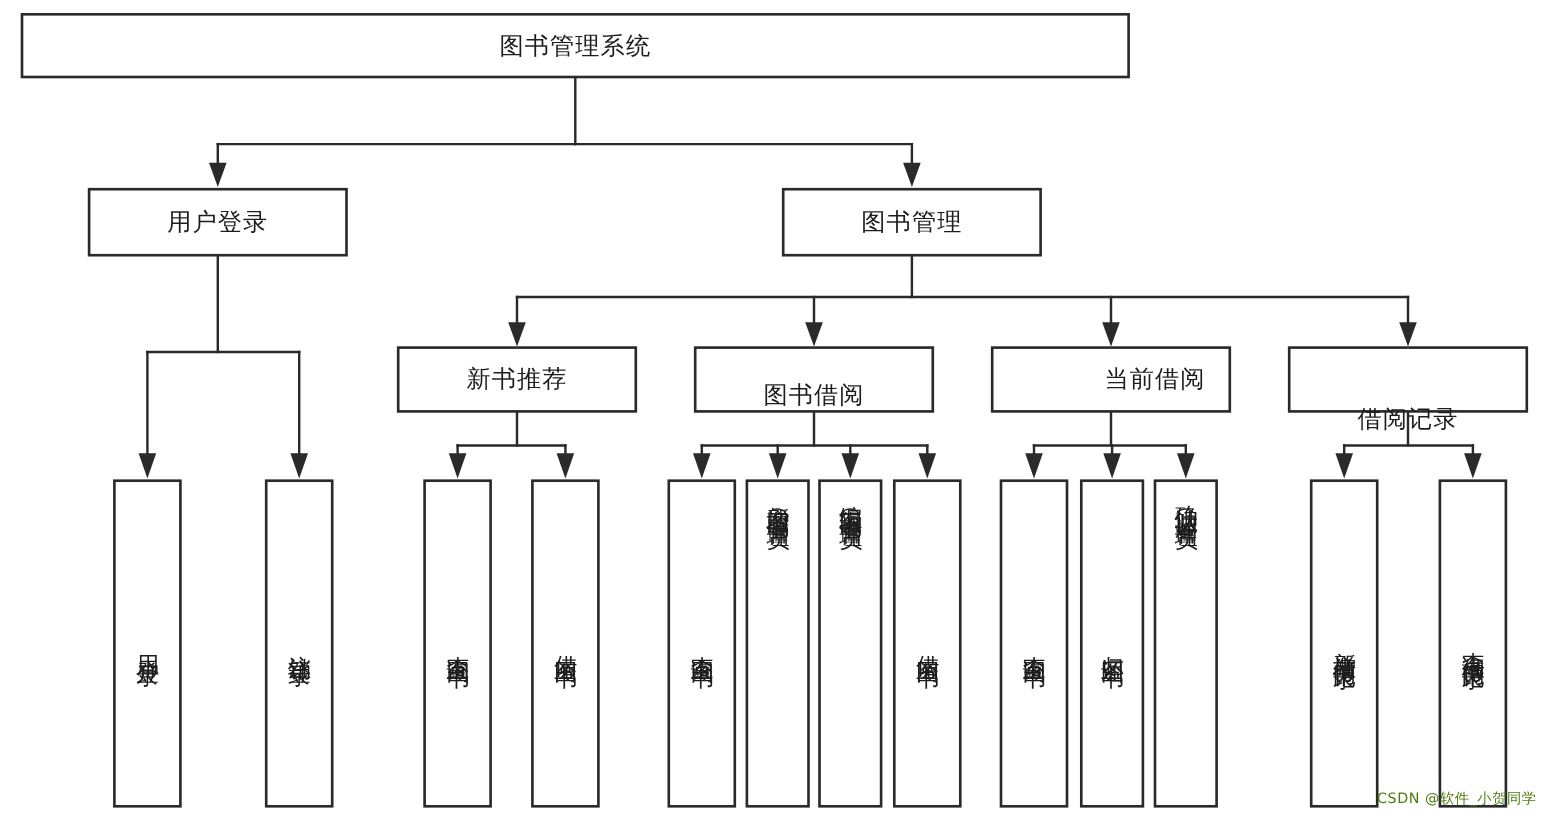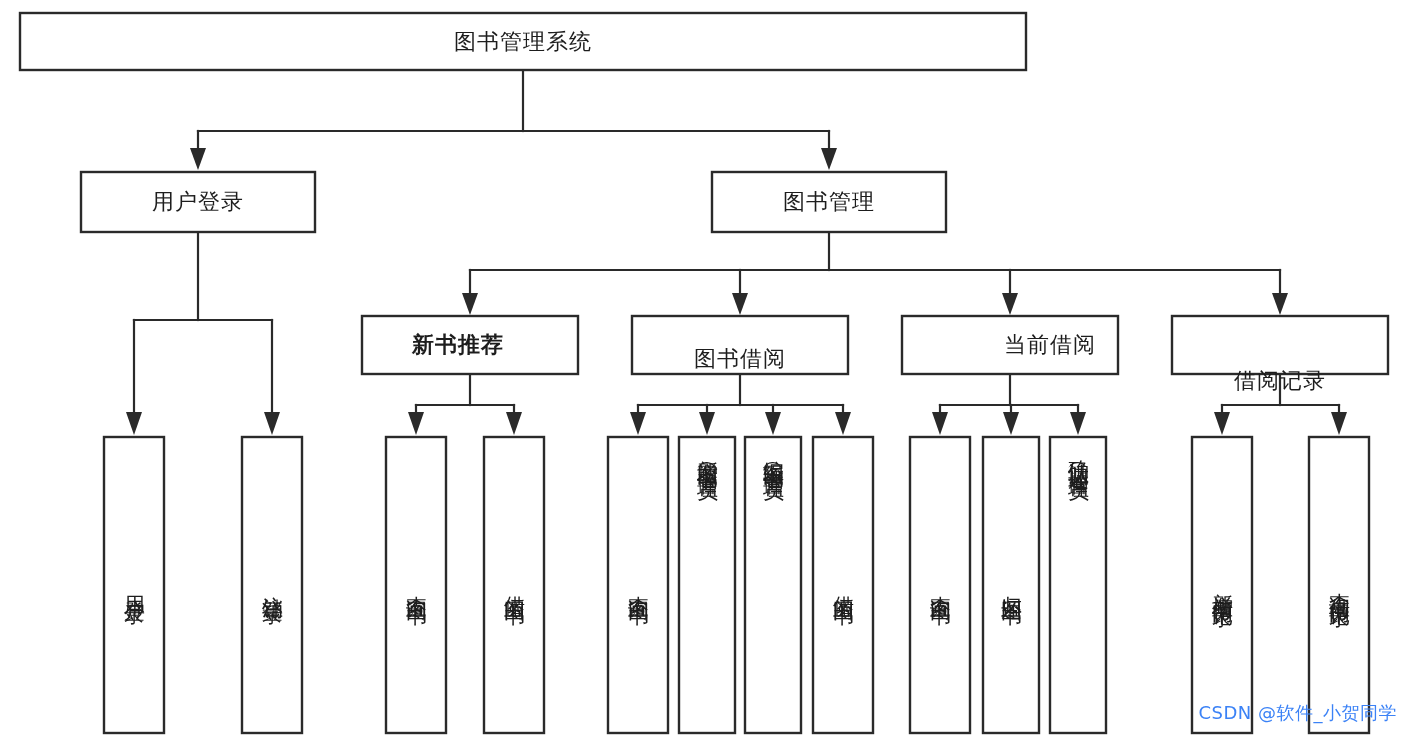--- a/index.html
+++ b/index.html
@@ -208,7 +208,7 @@
     <span class="hlabel-text">图书管理</span>
   </div>
 
-  <div class="hlabel-wrap" style="left:350px; top:316px; width:216px; height:58px;font-weight:bold;">
+  <div class="hlabel-wrap" style="left:362px; top:316px; width:216px; height:58px;">
     <span class="hlabel-text">新书推荐</span>
   </div>
   <div class="hlabel-wrap" style="left:632px; top:316px; width:216px; height:58px;align-items:flex-end;">

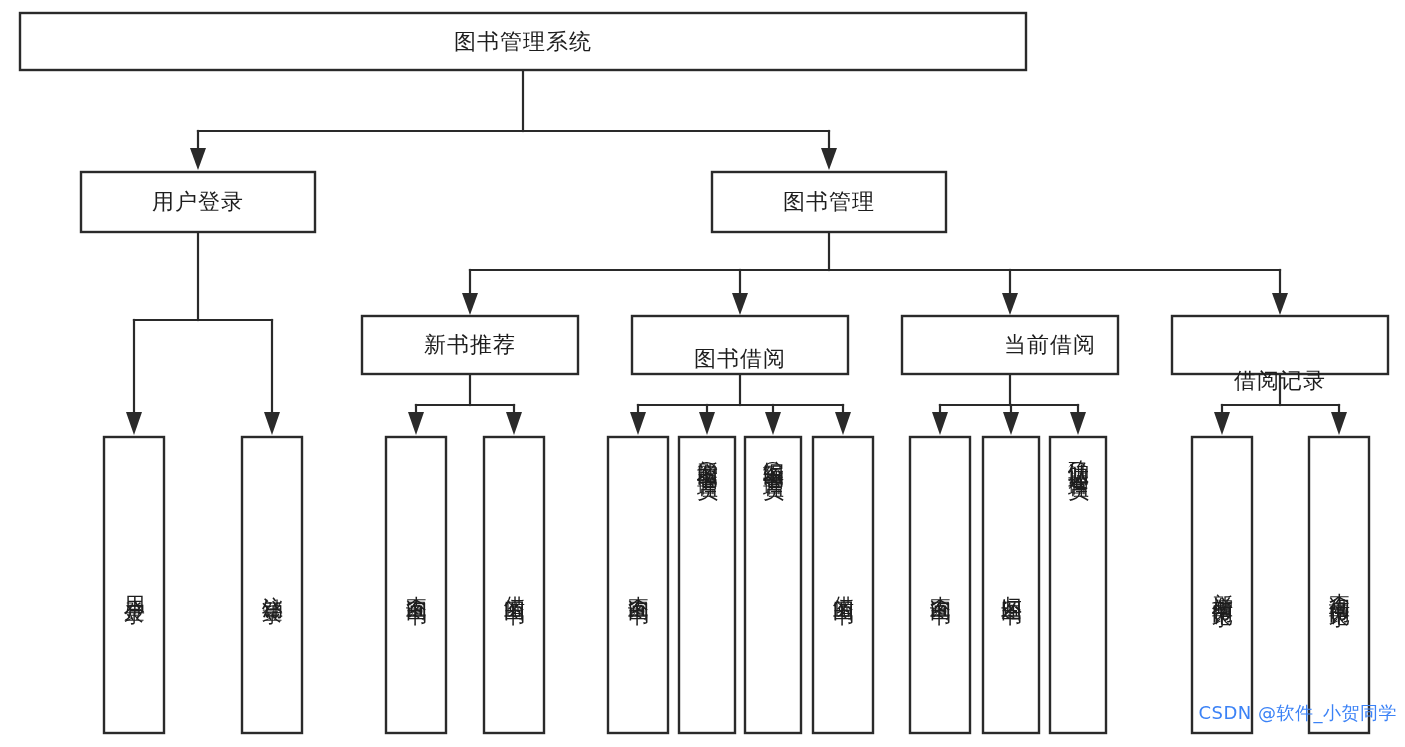--- a/index.html
+++ b/index.html
@@ -75,10 +75,10 @@
   #watermark {
     position: absolute;
     right: 8px;
-    bottom: 22px;
-    font-family: "DejaVu Sans", "Liberation Sans", sans-serif;
-    font-size: 18px;
-    color: #3b82f6;
+    bottom: 12px;
+    font-family: "DejaVu Sans", "Liberation Sans", sans-serif;
+    font-size: 13px;
+    color: #4d7c0f;
     letter-spacing: 0.5px;
     white-space: nowrap;
     pointer-events: none;

